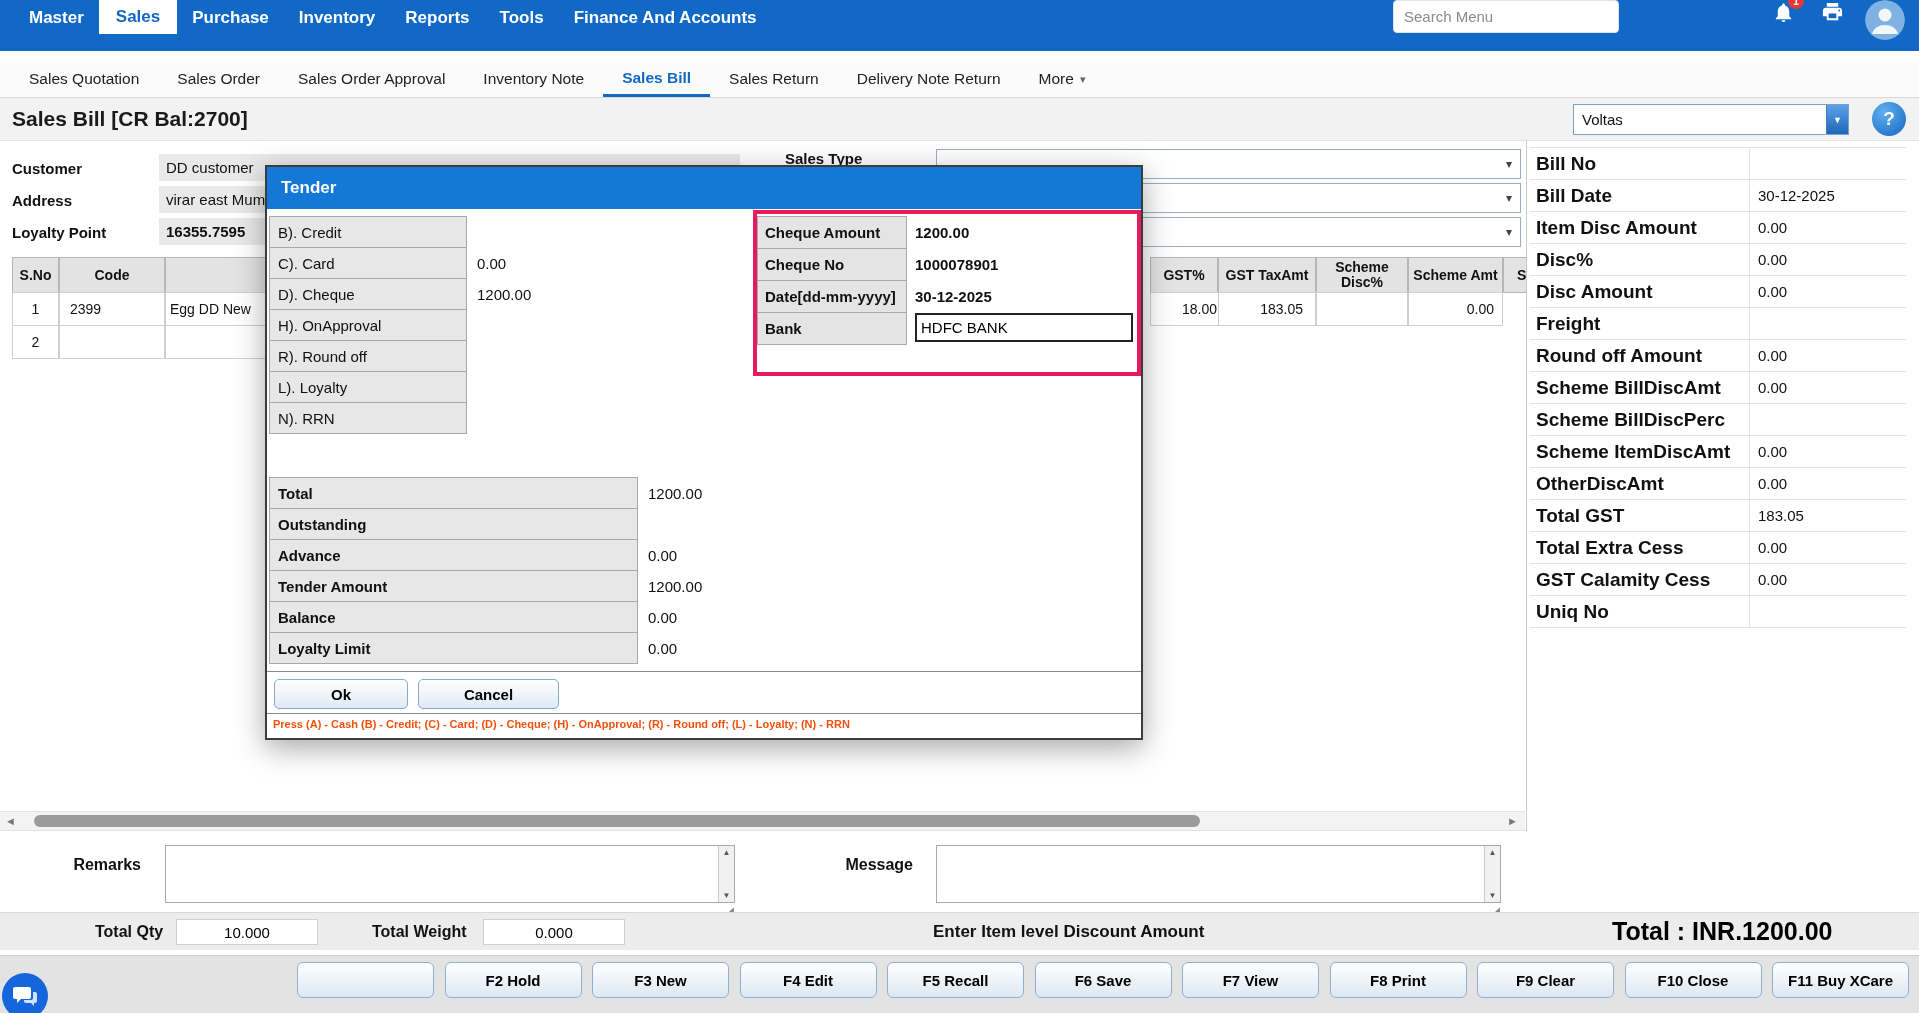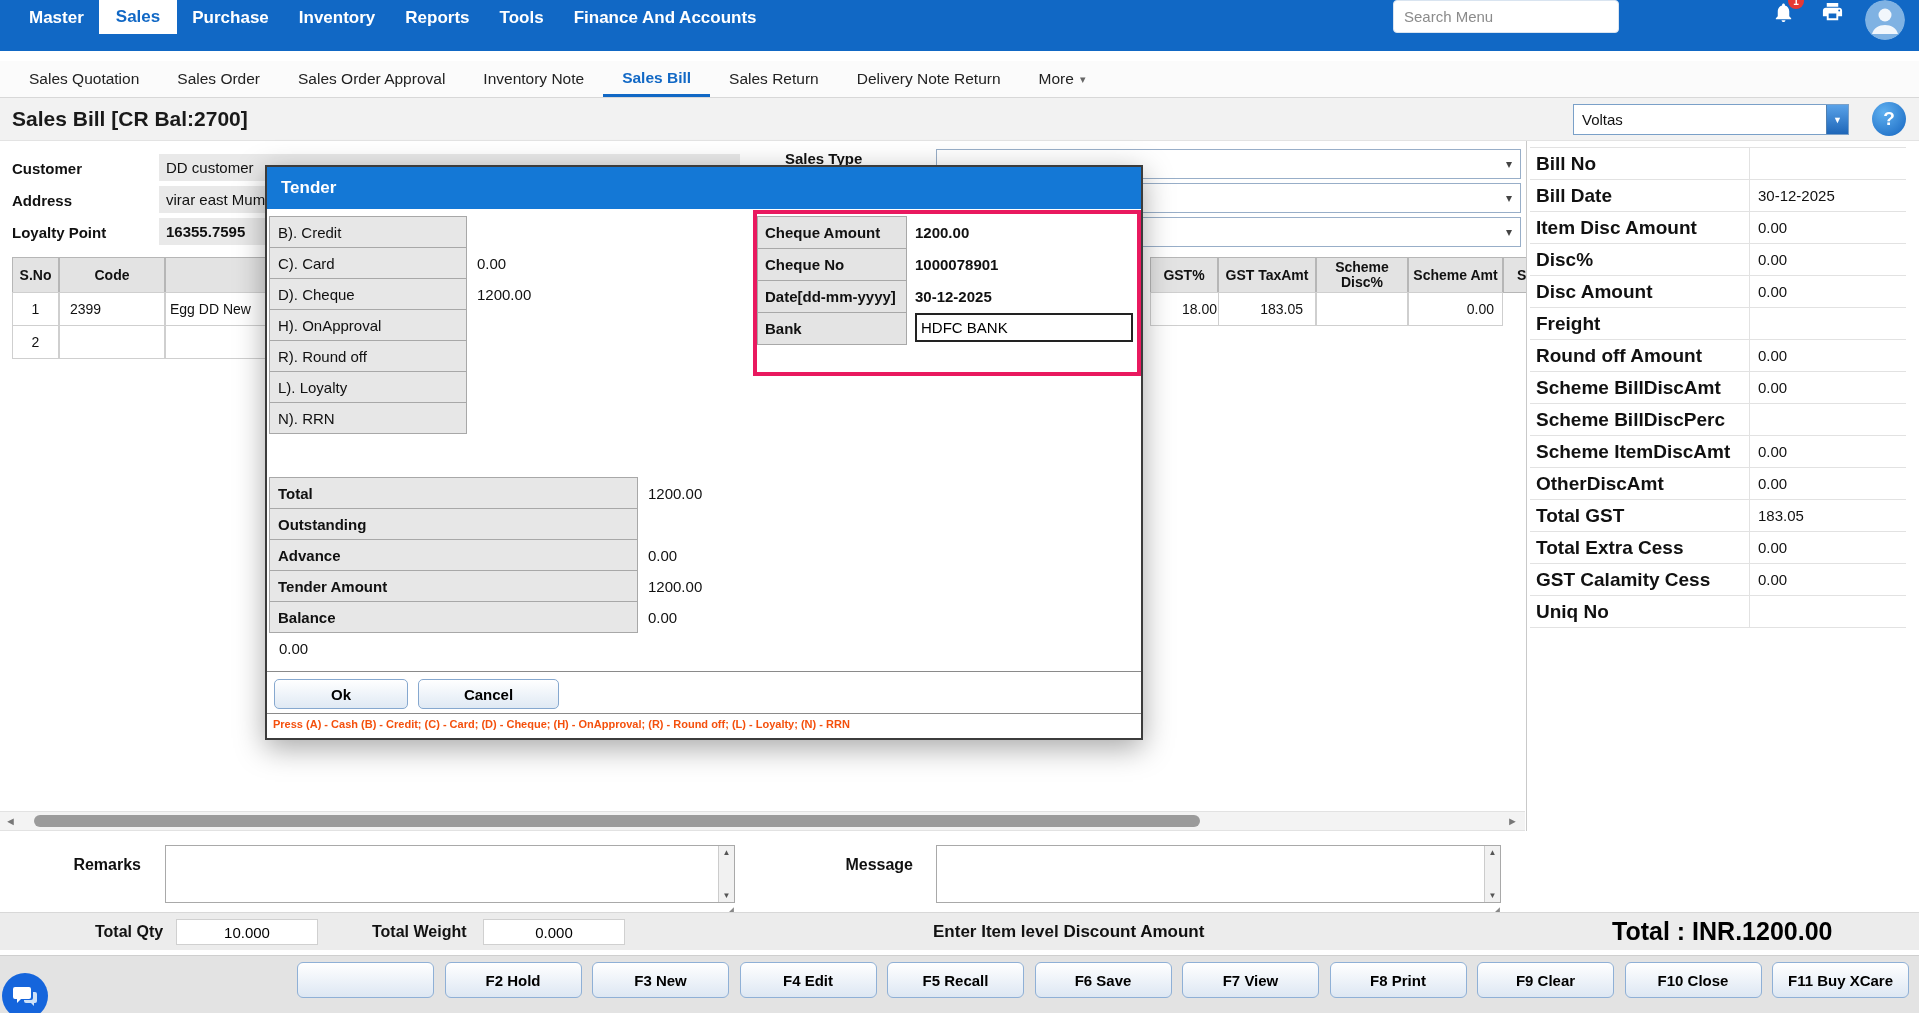--- a/index.html
+++ b/index.html
@@ -396,6 +396,7 @@
           <div class="sum-value">0.00</div>
         </div>
       <div class="sum-row">
+          <div class="sum-label">Loyalty Limit</div>
           <div class="sum-value">0.00</div>
         </div>
     </div>

